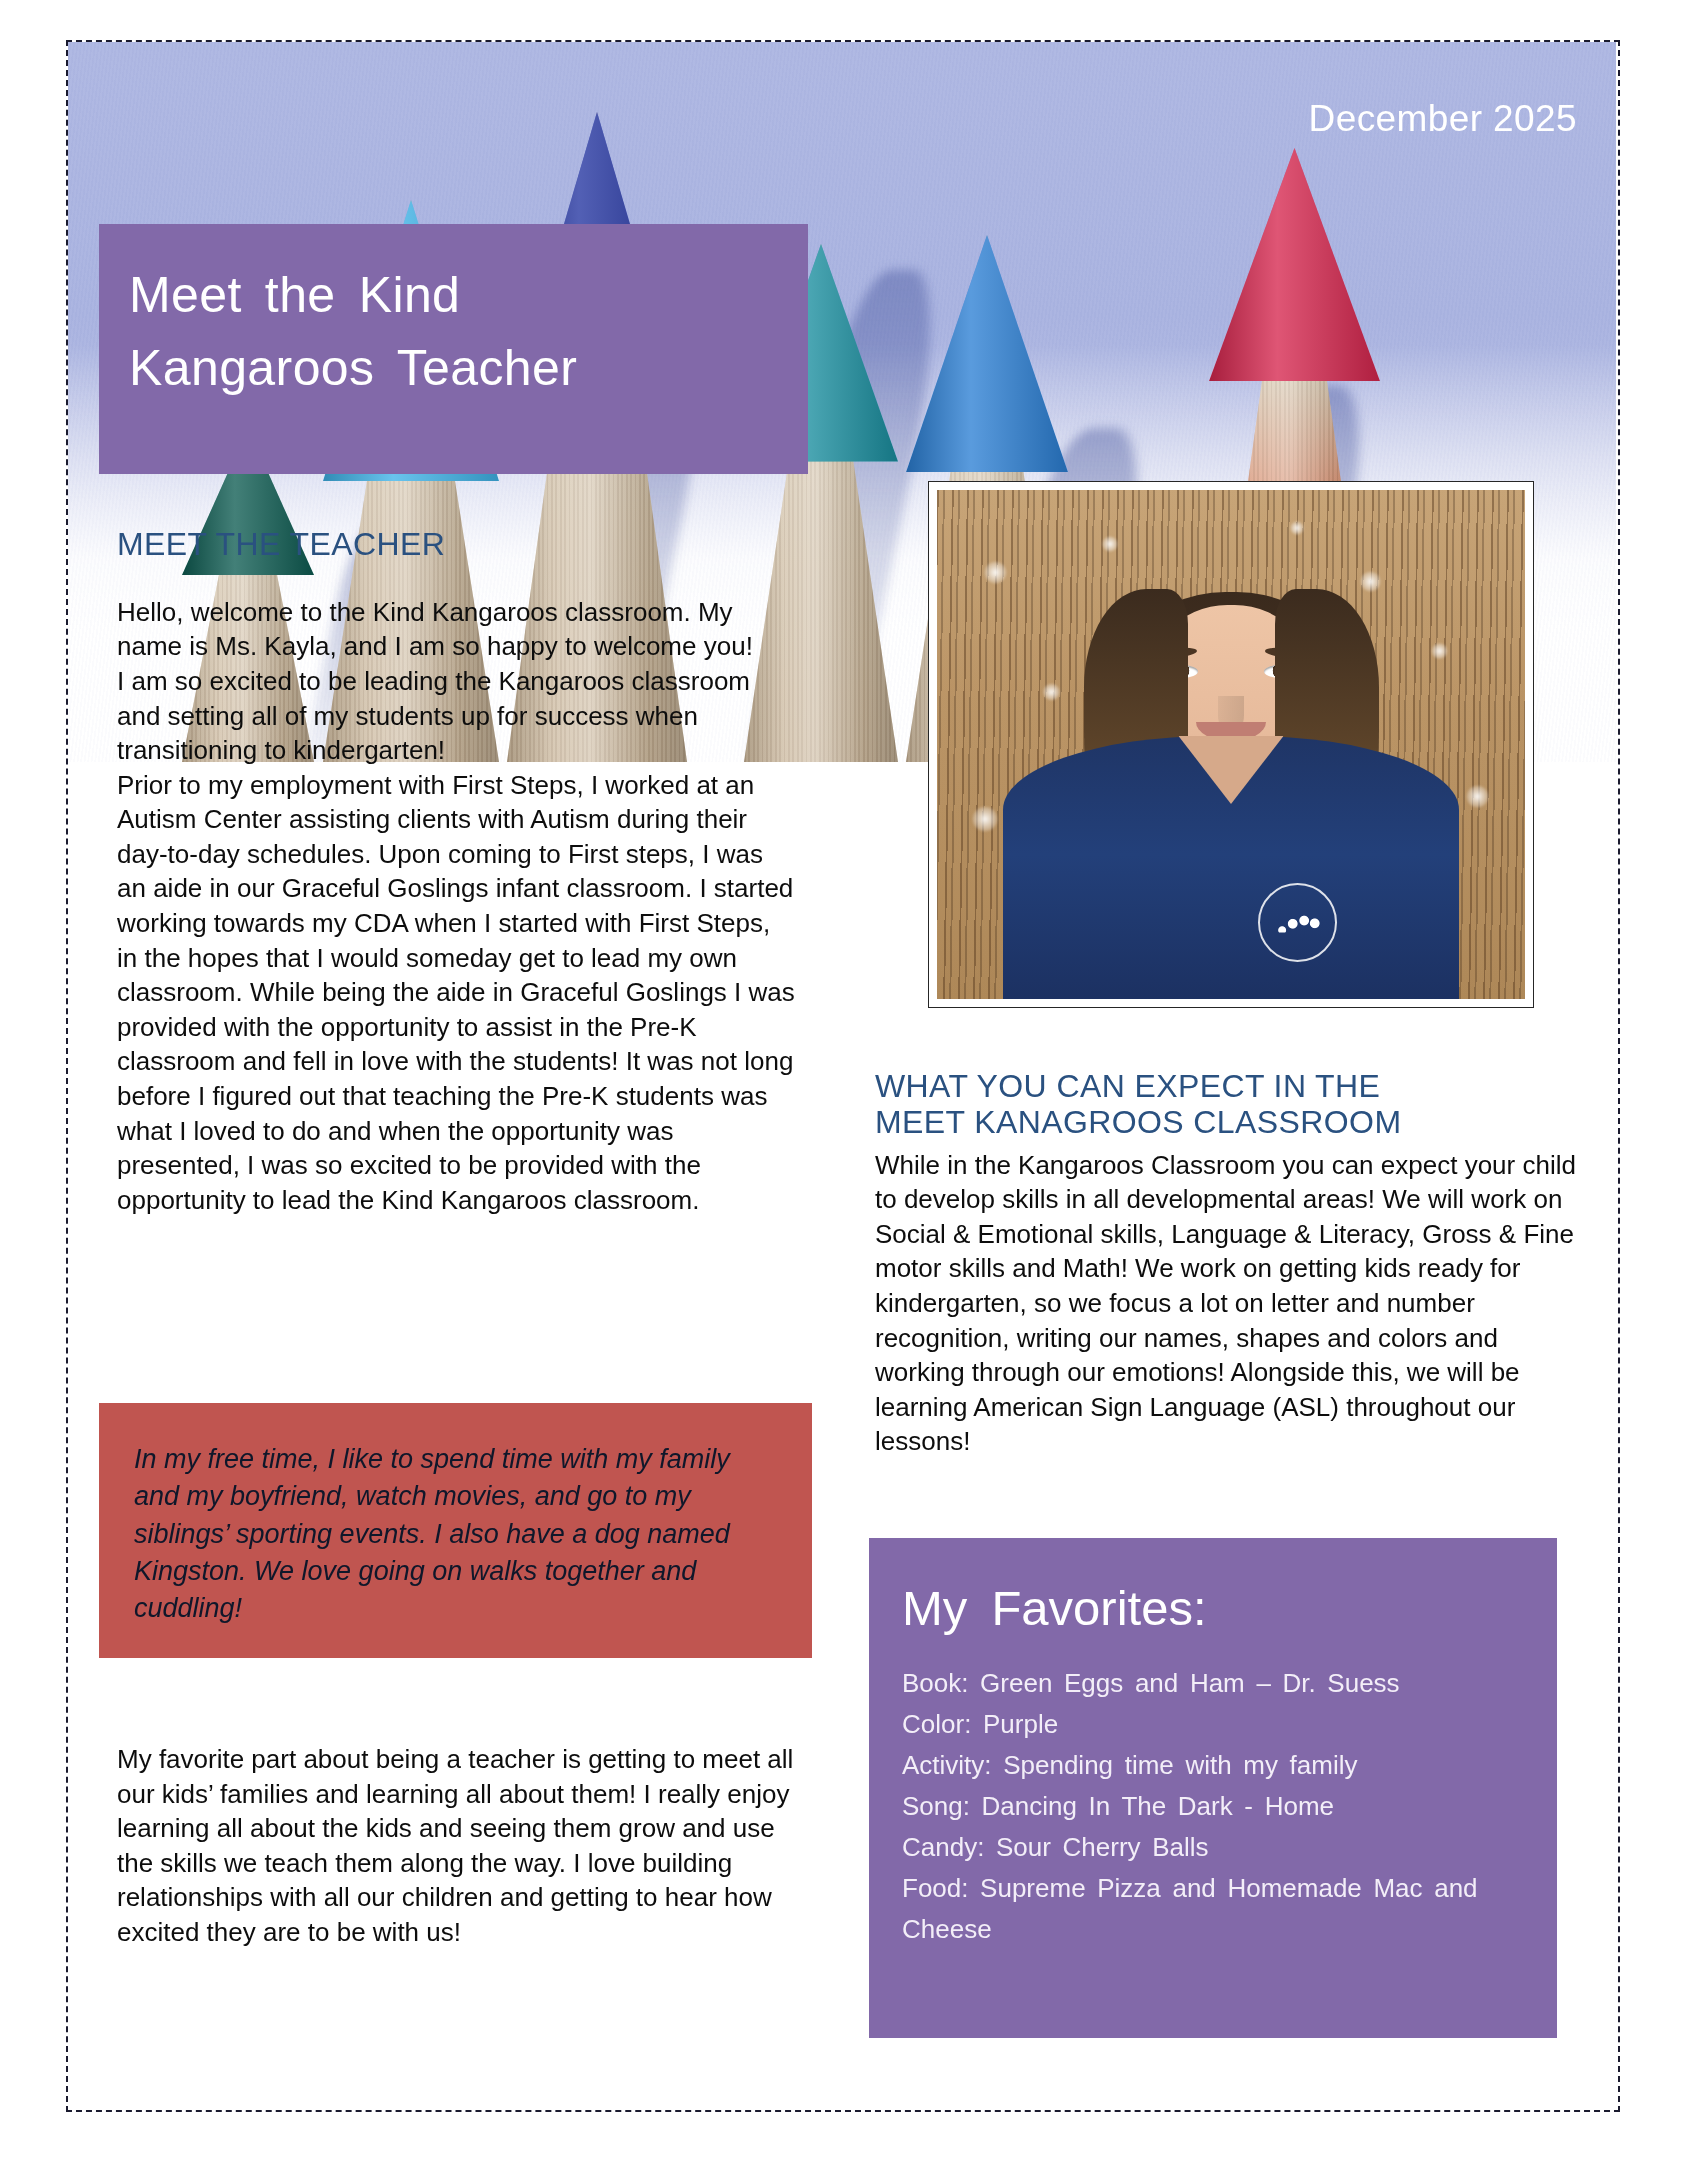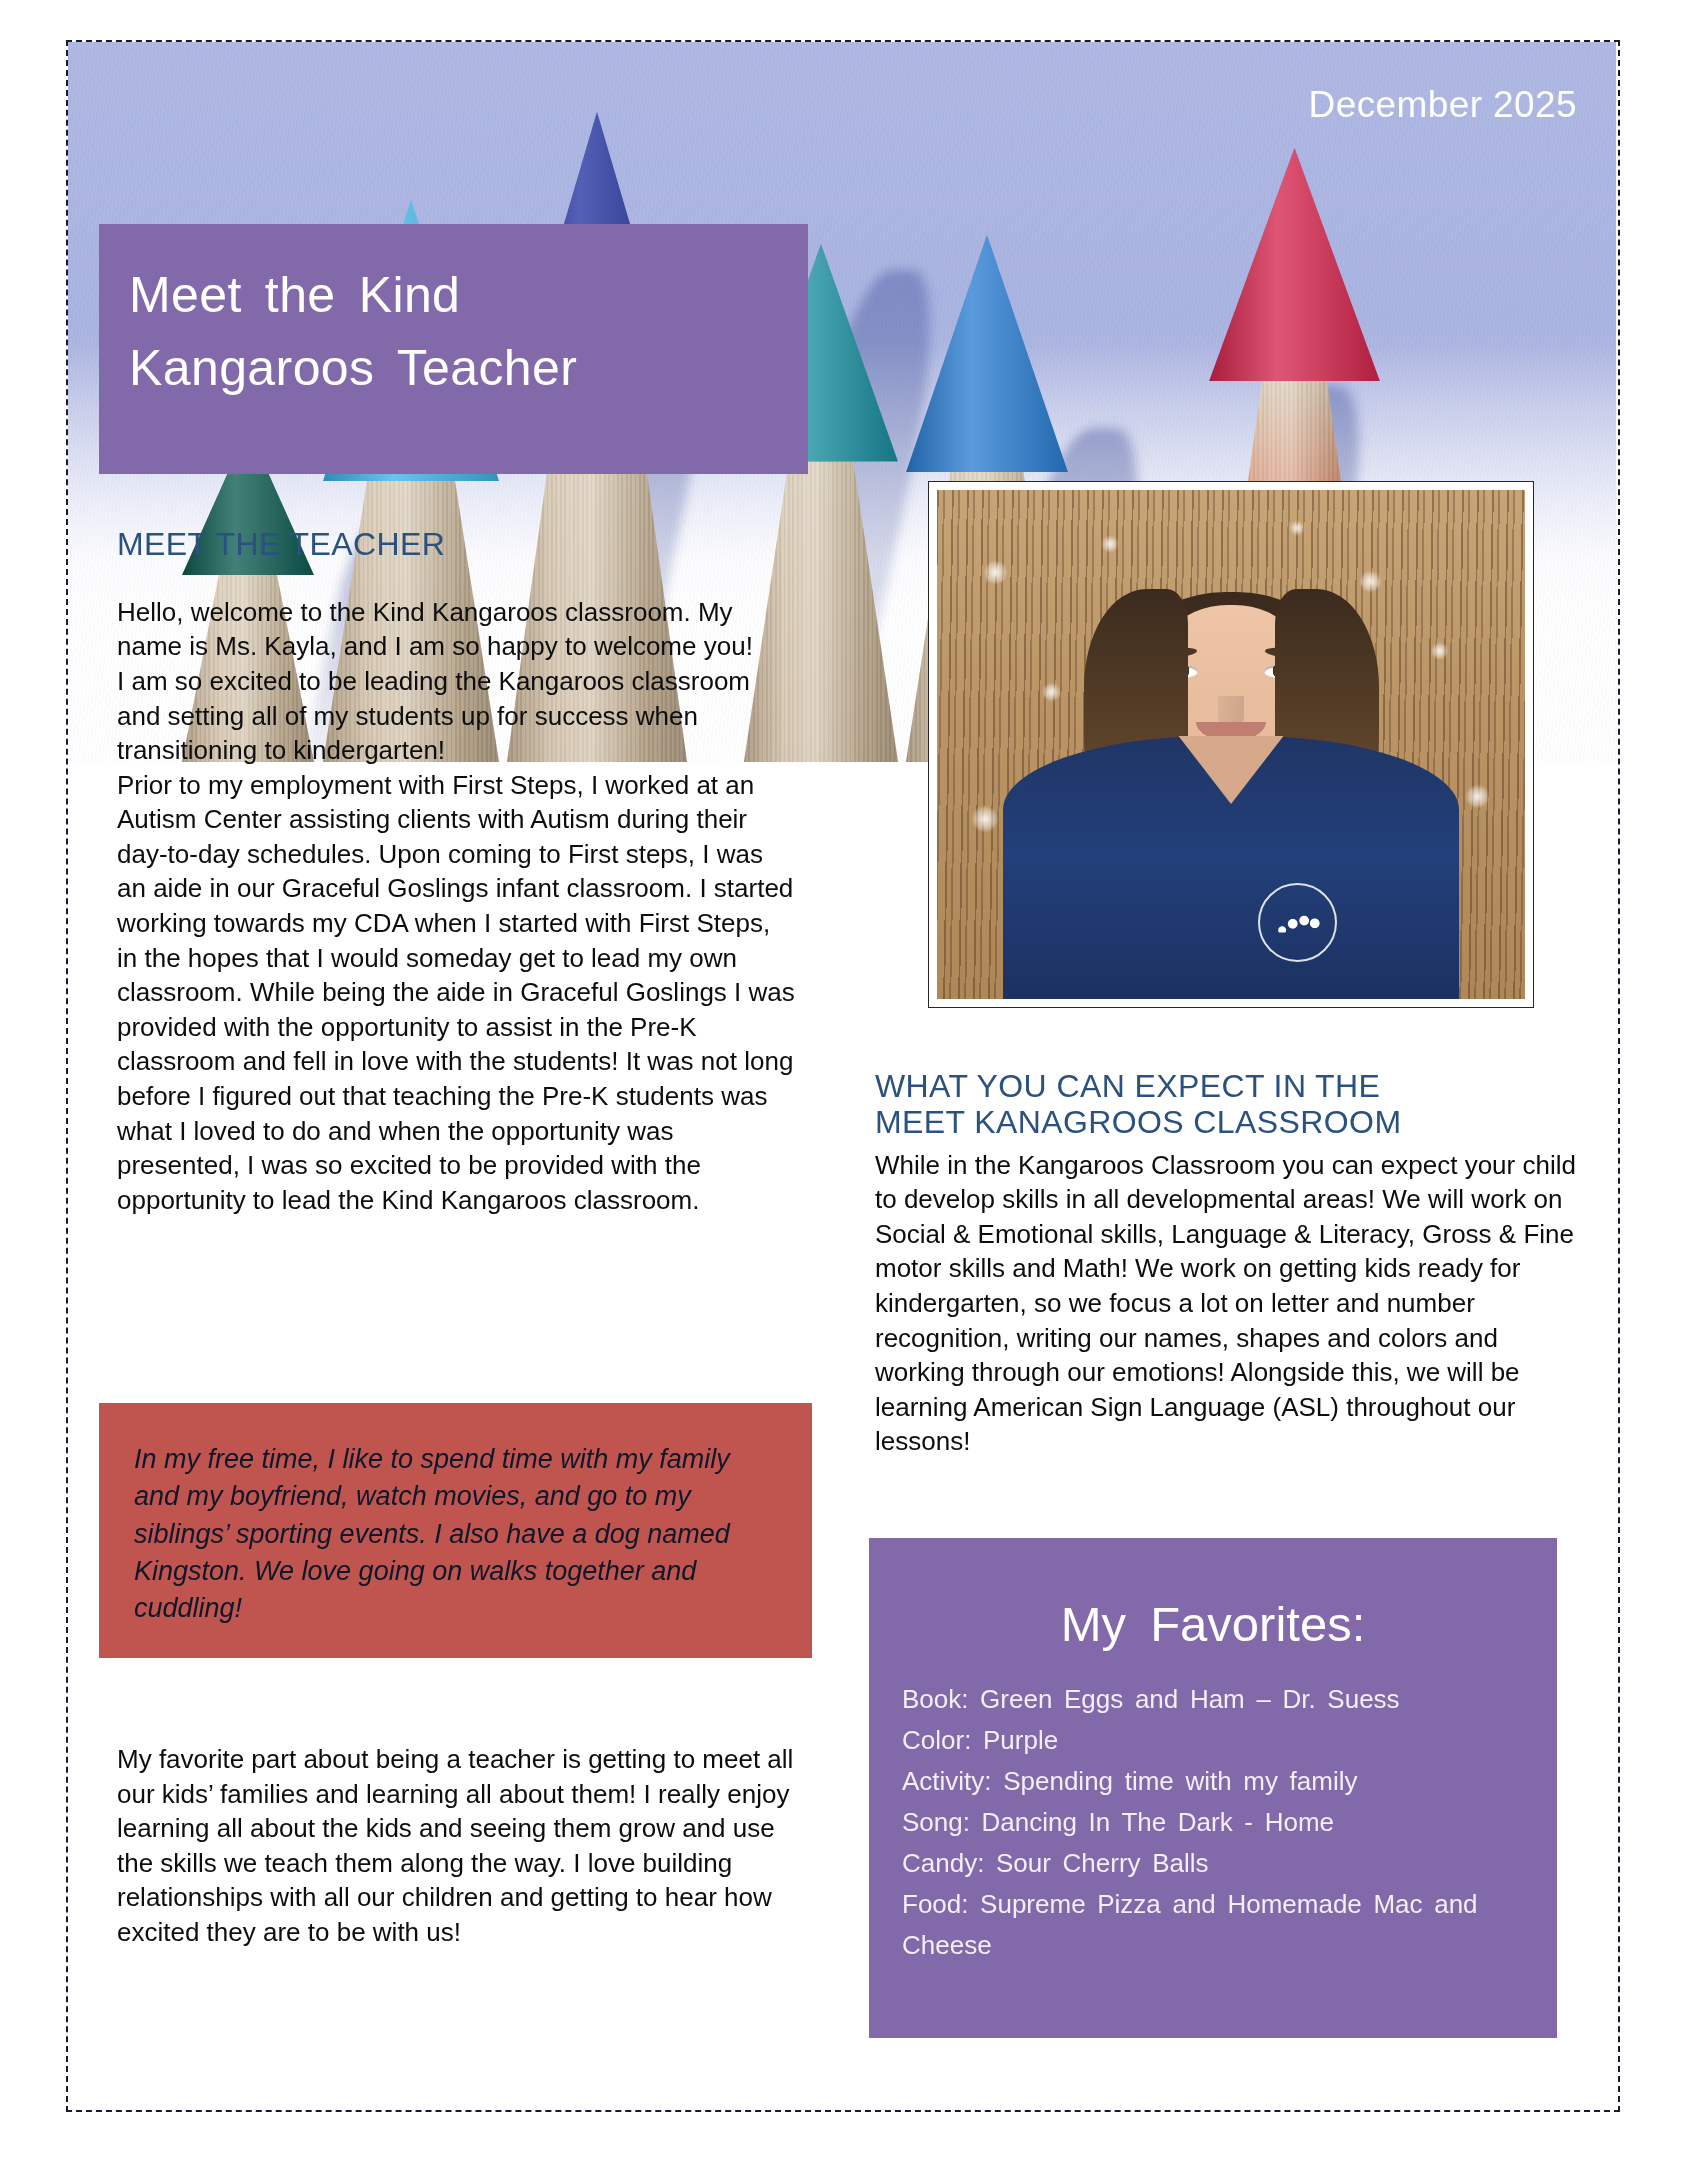--- a/index.html
+++ b/index.html
@@ -134,7 +134,7 @@
   .date-text {
     position: absolute;
     right: 108px;
-    top: 84px;
+    top: 98px;
     color: #ffffff;
     font-size: 37px;
     letter-spacing: 0.4px;

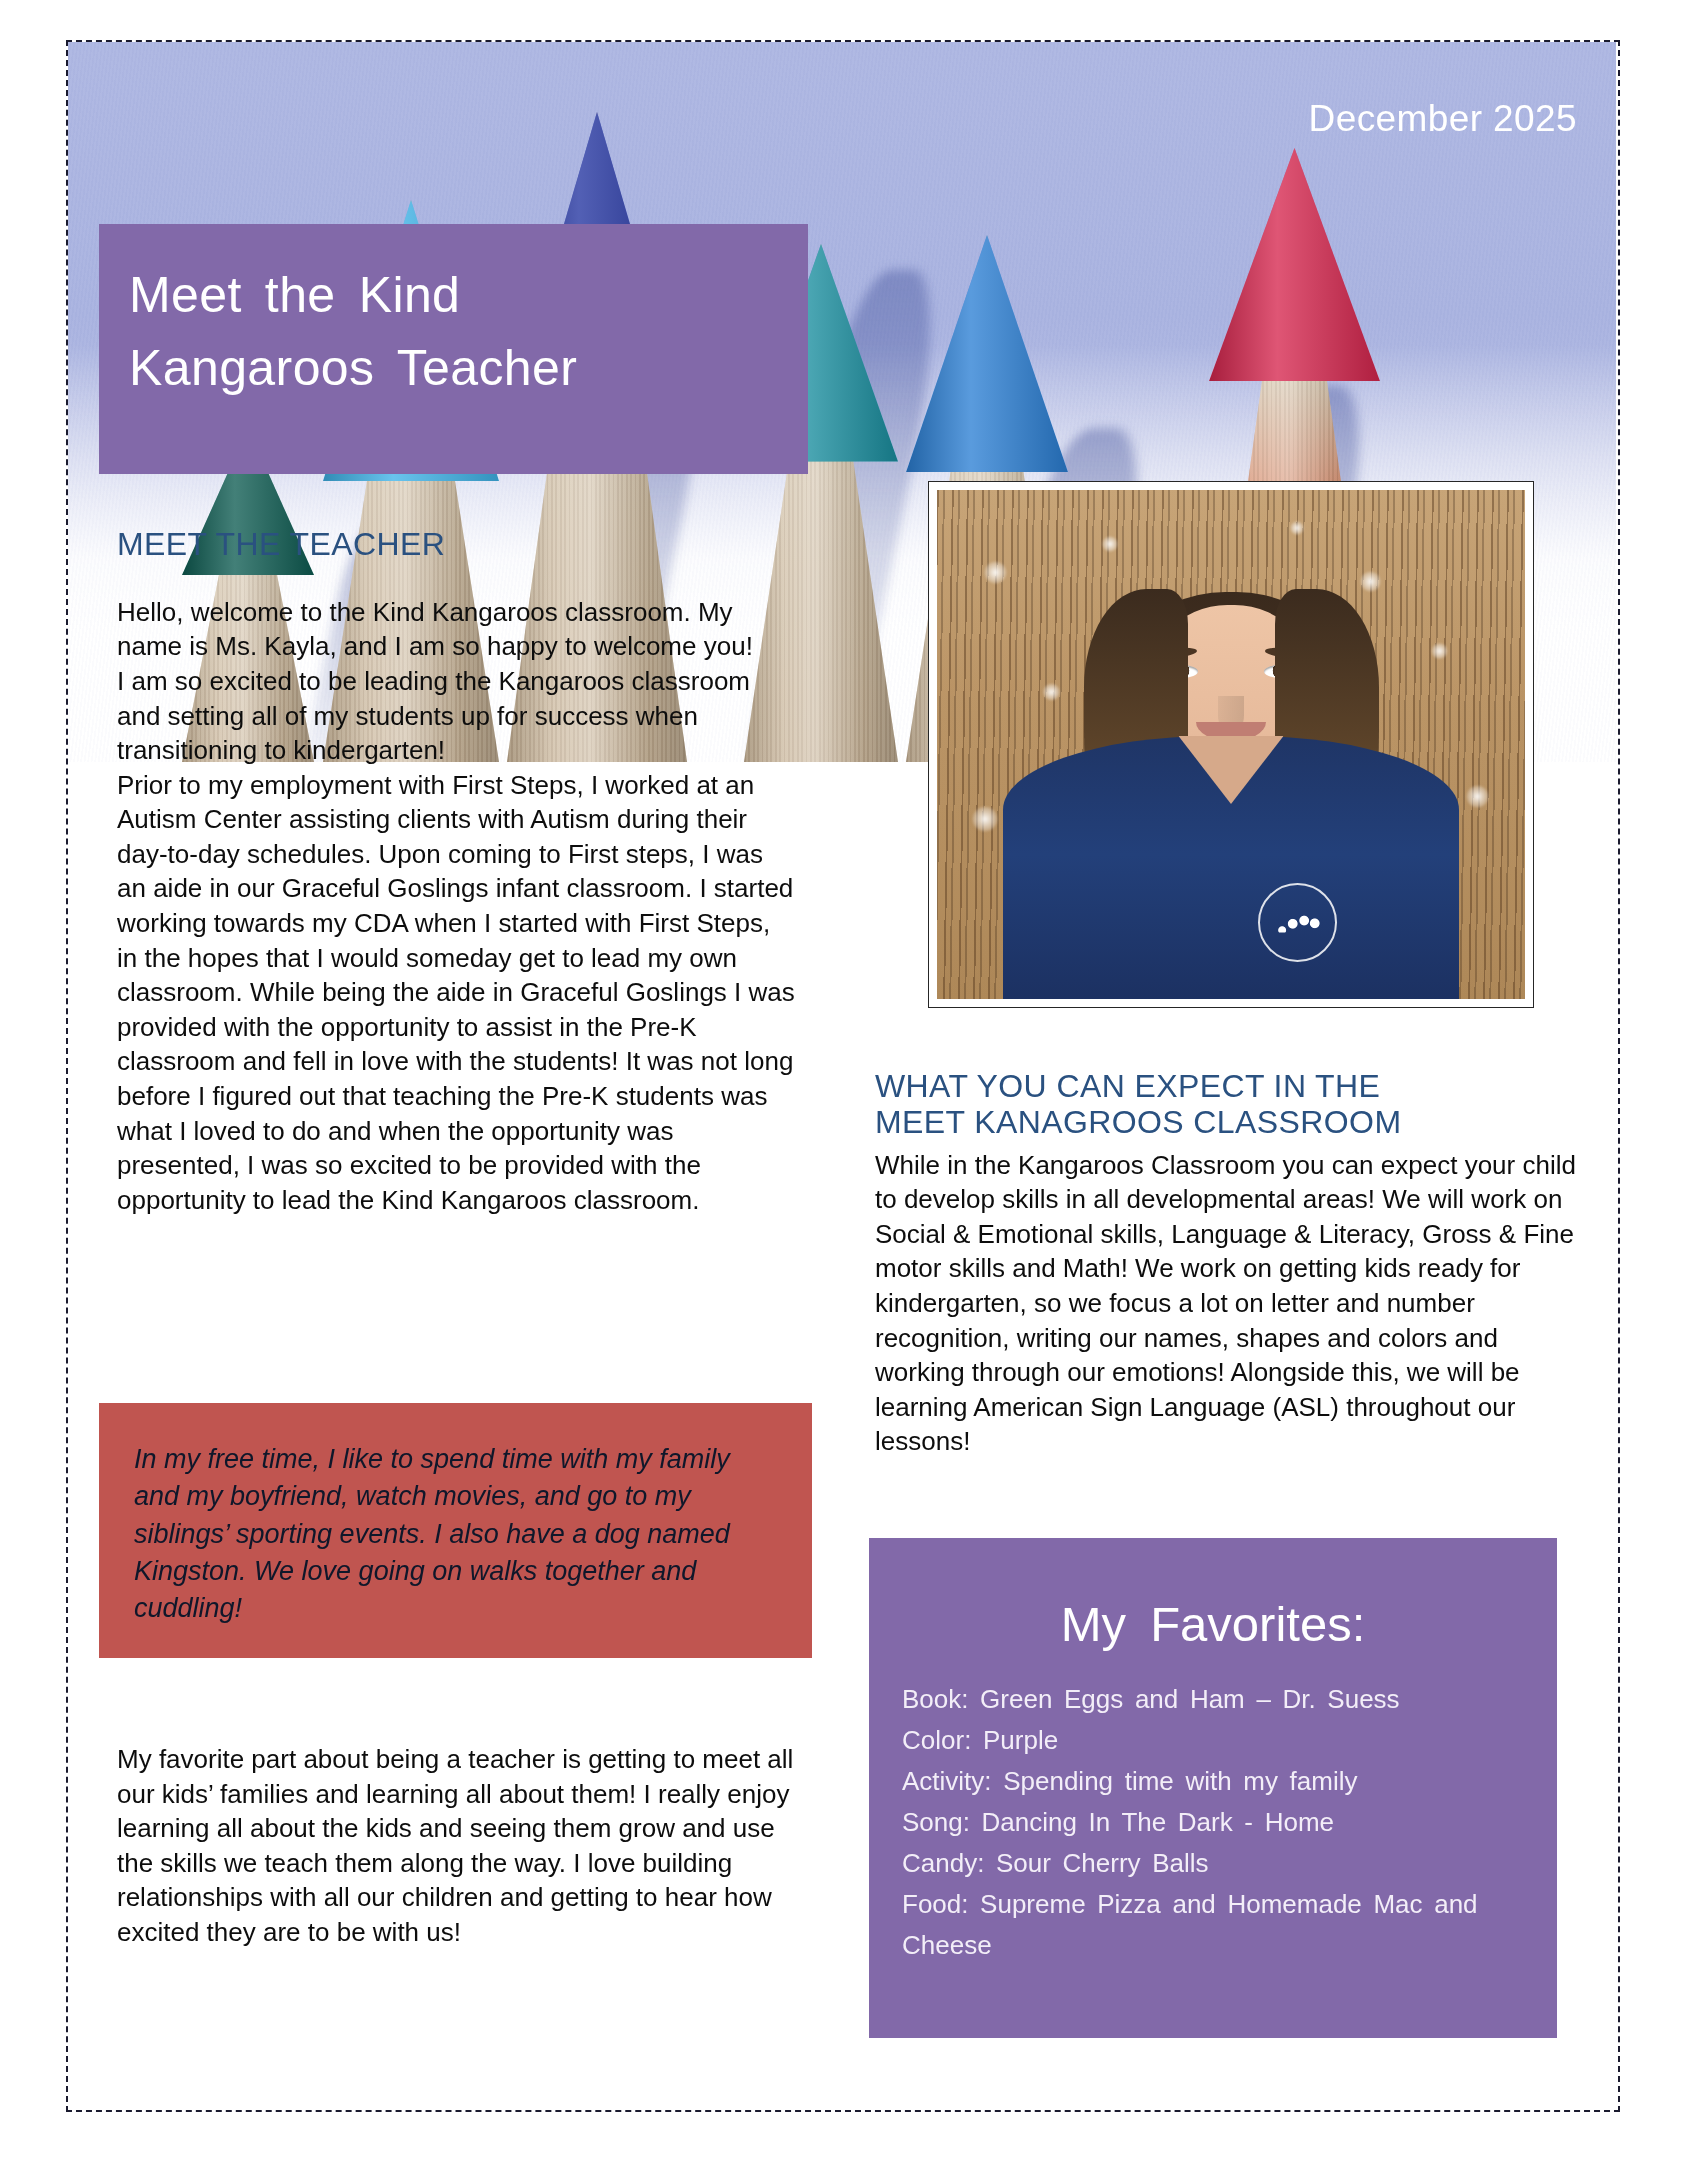--- a/index.html
+++ b/index.html
@@ -355,10 +355,9 @@
     color: #ffffff;
     font-size: 49px;
     line-height: 1.0;
-    margin: 16px 0 30px 0;
+    margin: 0 0 30px 0;
     word-spacing: 10.5px;
     font-weight: 400;
-    text-align: center;
   }
   .fav-list { margin: 0; padding: 0; list-style: none; }
   .fav-item {

